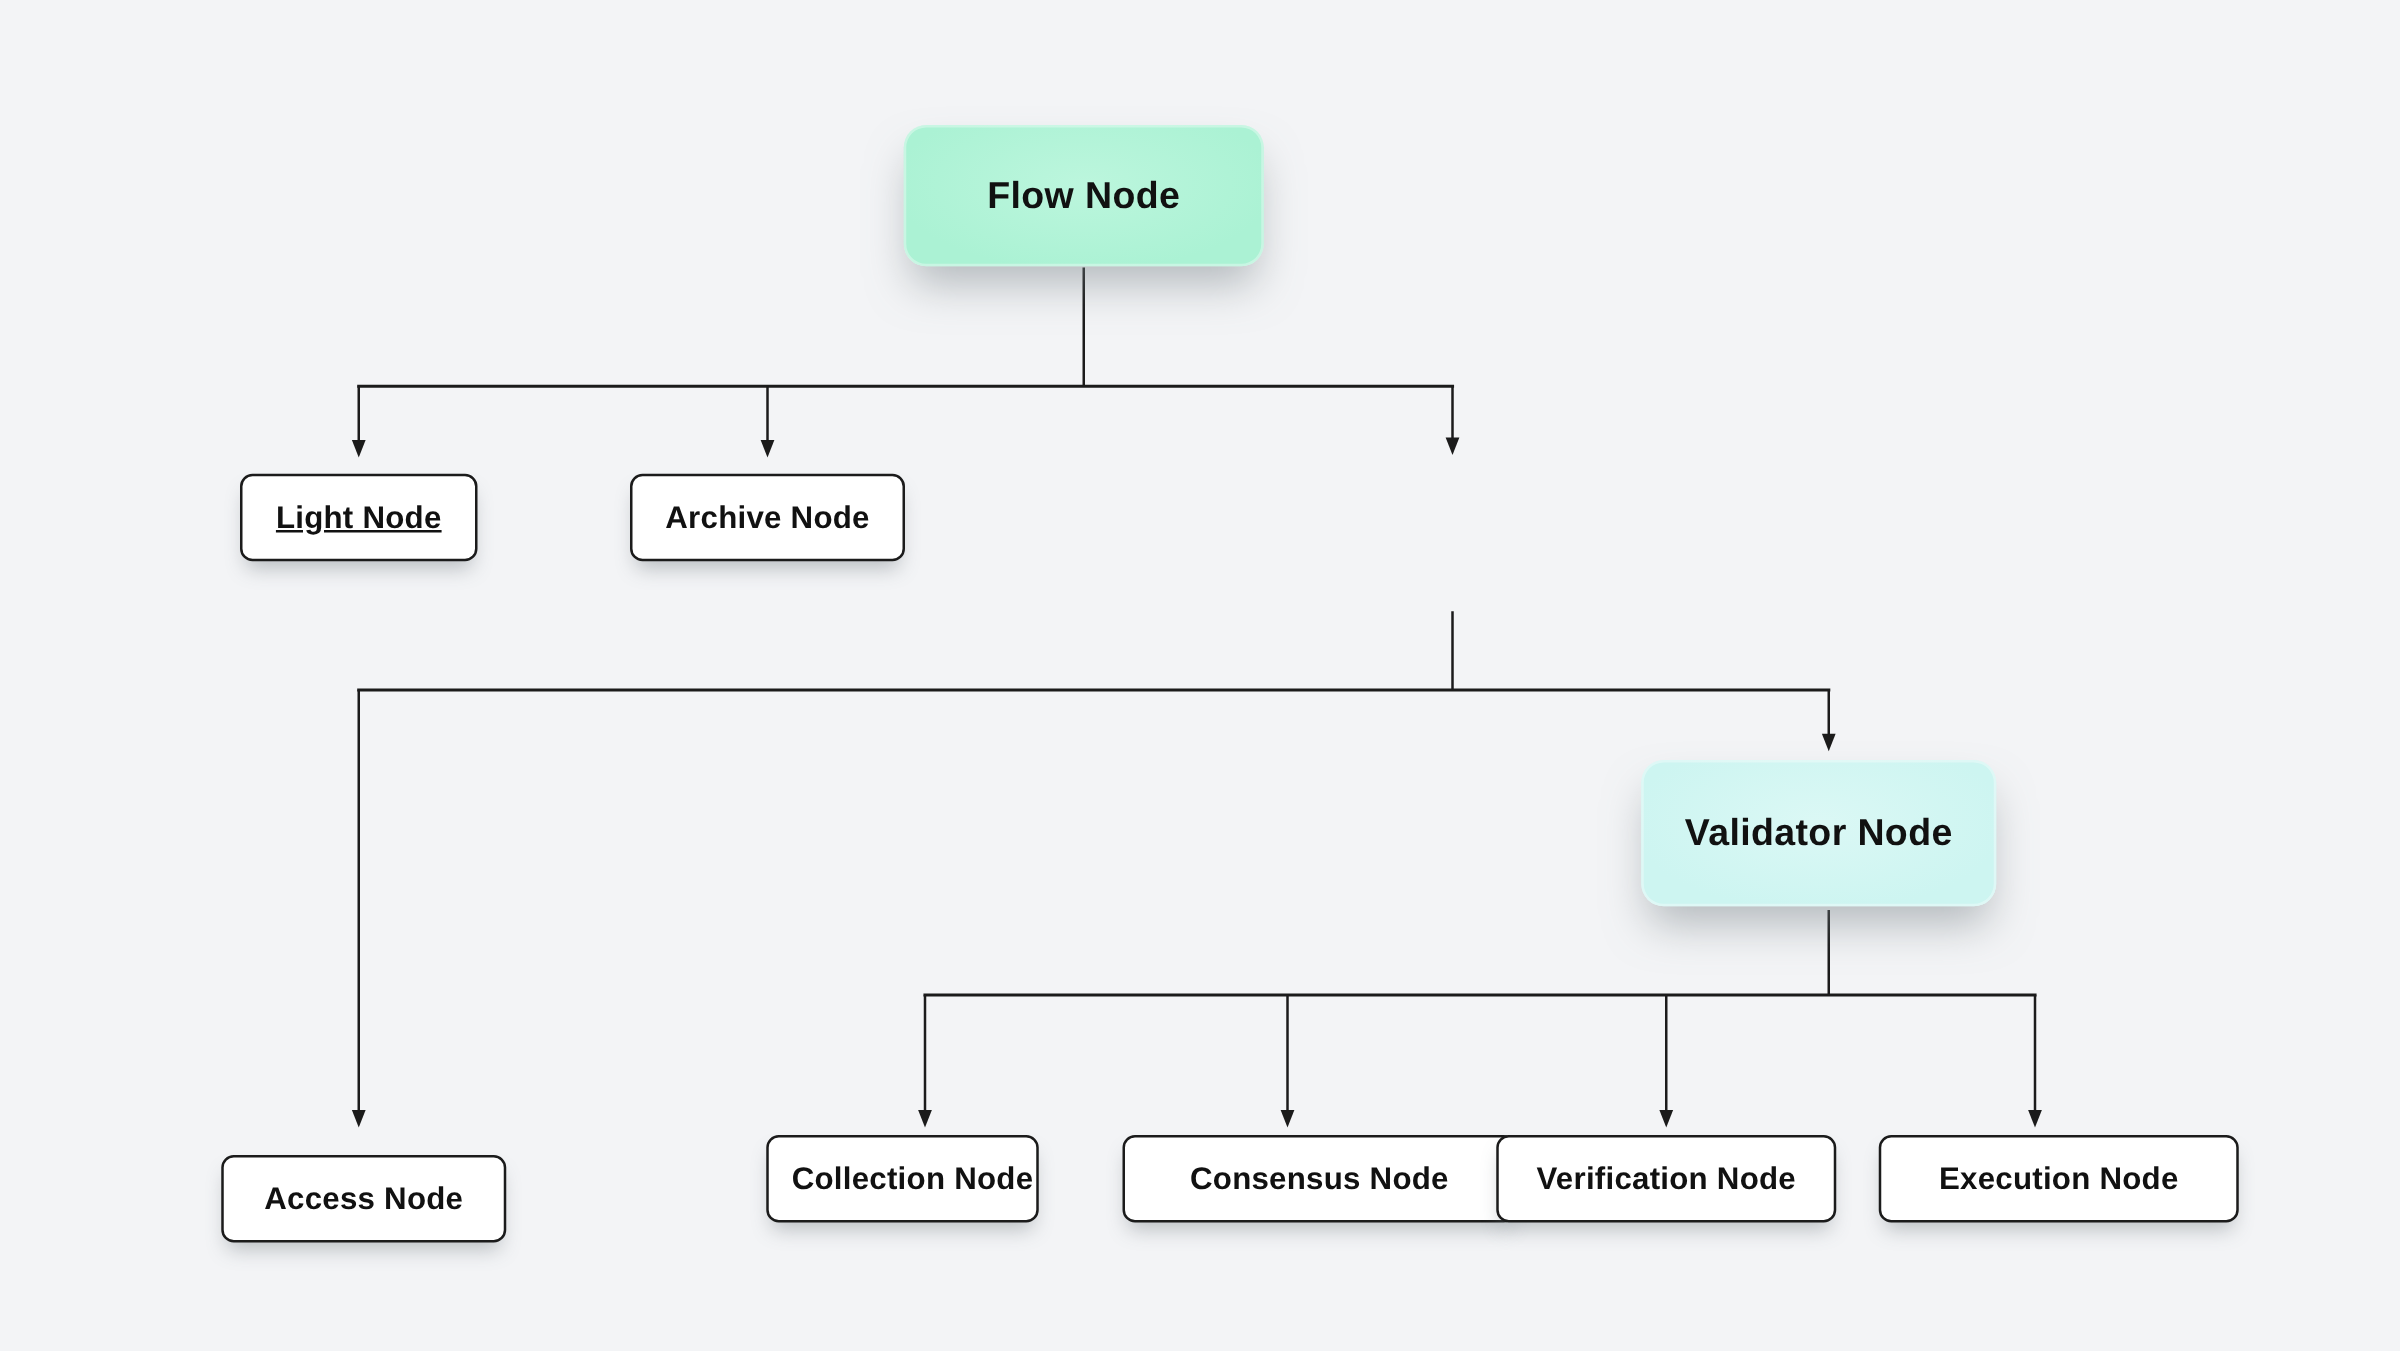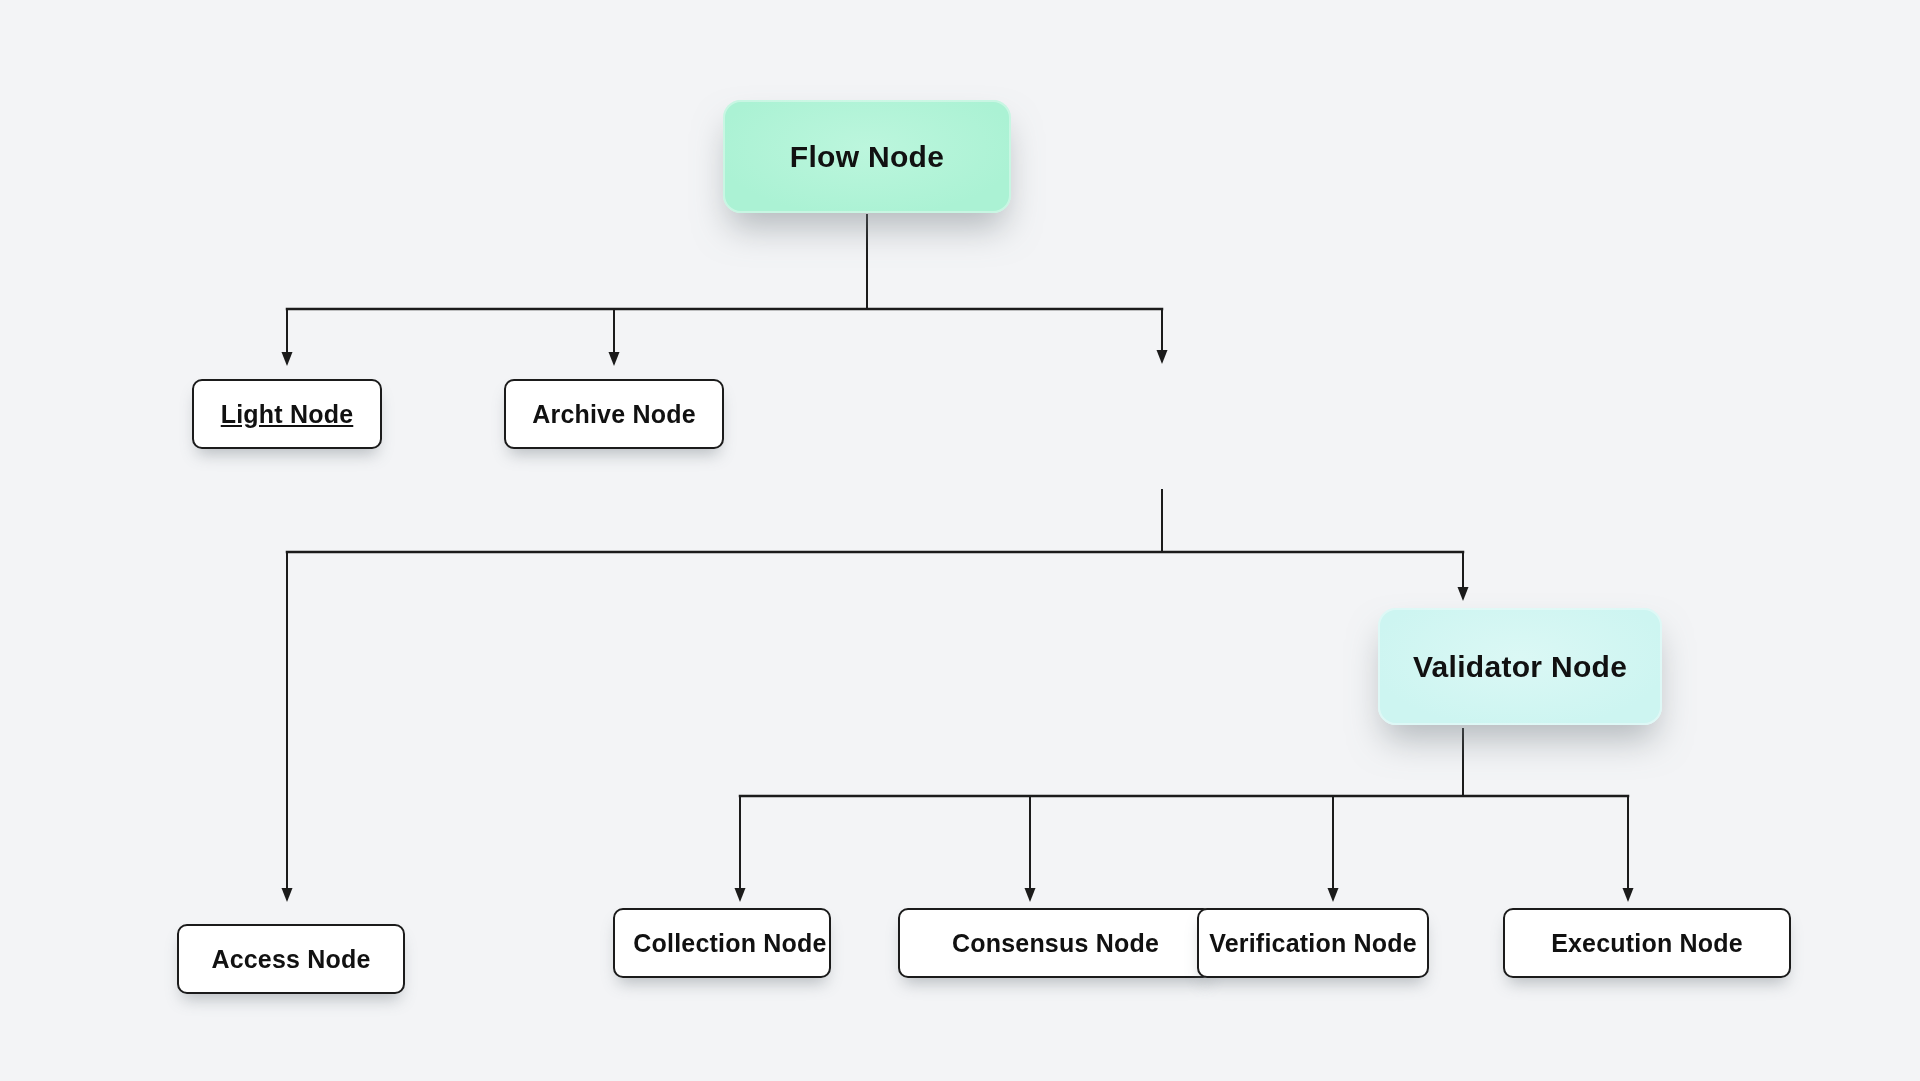--- a/index.html
+++ b/index.html
@@ -60,7 +60,7 @@
     background: radial-gradient(ellipse at 50% 42%, #f1fbf5 0%, var(--node-full-fill) 75%);
   }
   .node-validator {
-    left: 1378px; top: 608px; width: 284px; height: 117px;
+    left: 1313px; top: 608px; width: 284px; height: 117px;
     background: radial-gradient(ellipse at 50% 42%, #dbf8f5 0%, var(--node-validator-fill) 75%);
   }
   .node-leaf {

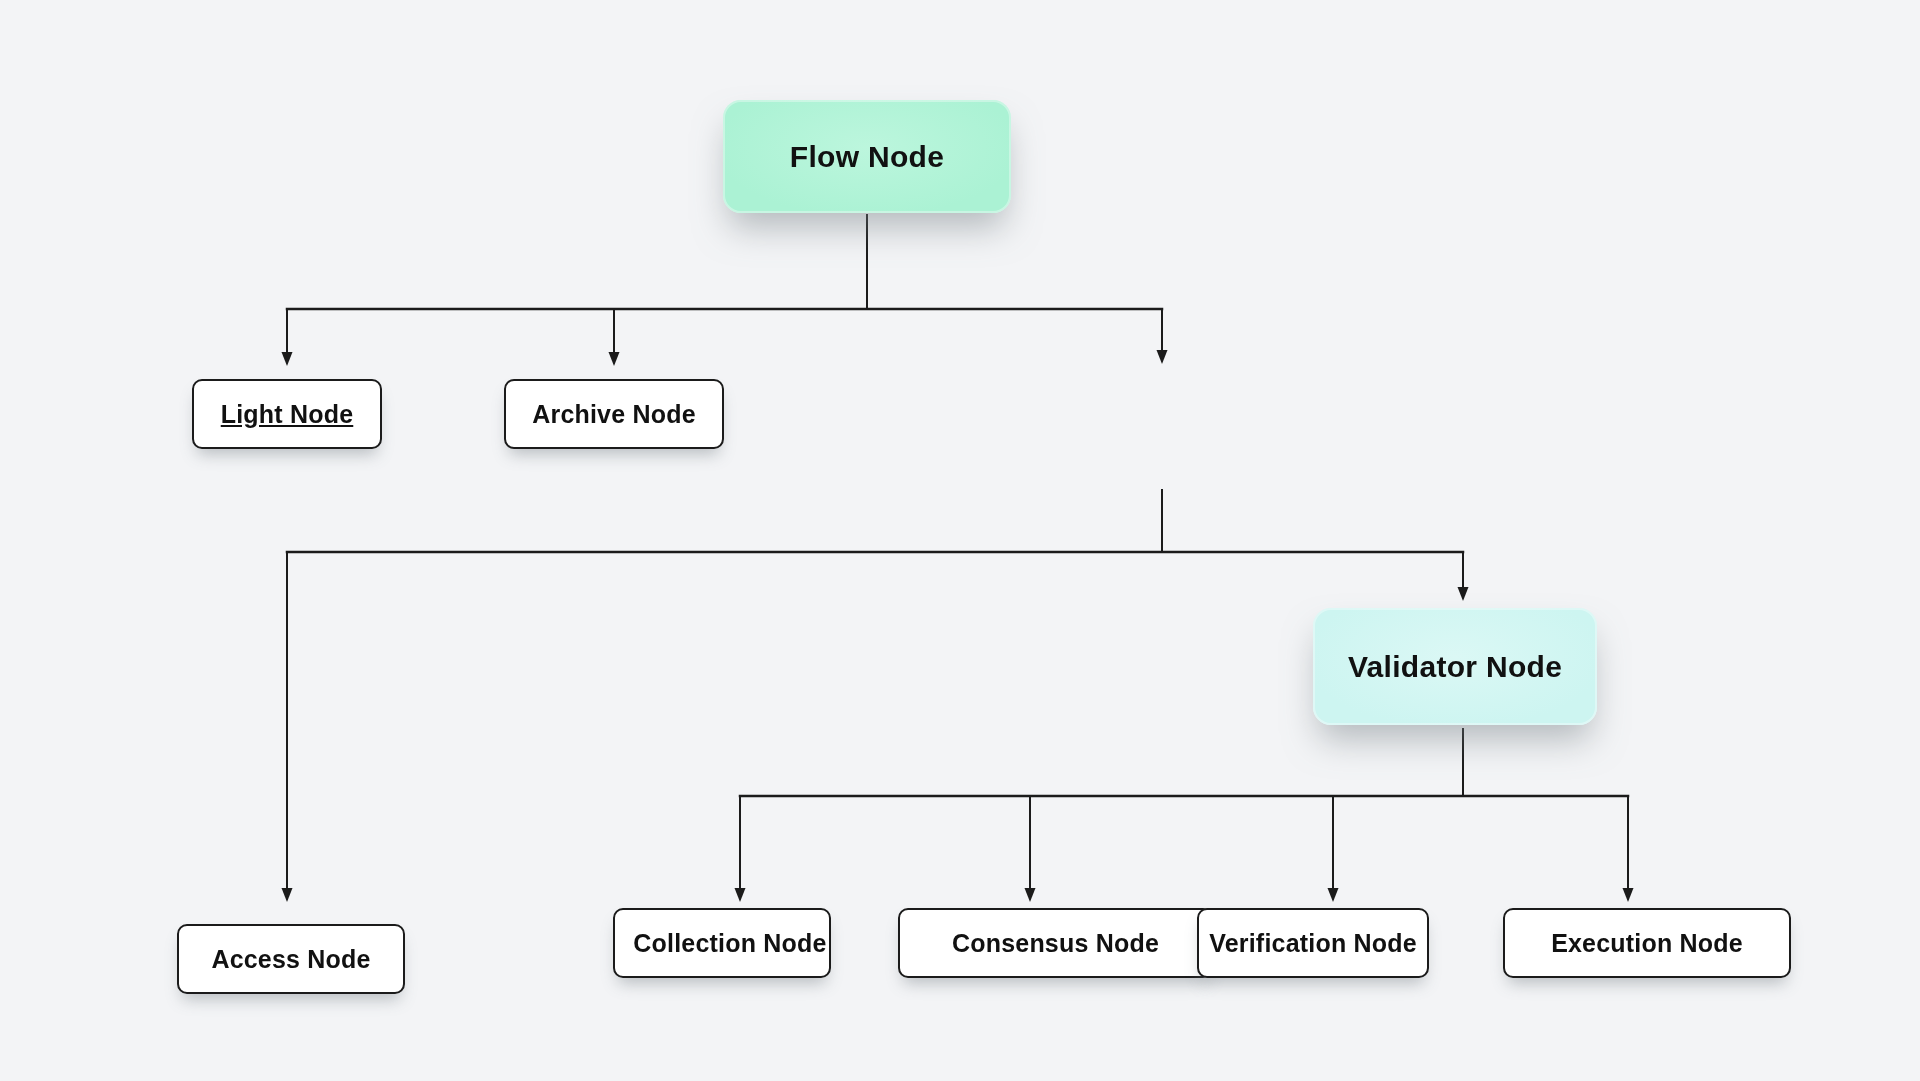--- a/index.html
+++ b/index.html
@@ -78,7 +78,7 @@
   .node-access       { left: 177px;  top: 908px; width: 228px; margin-top: 16px; }
   .node-collection   { left: 613px;  top: 908px; width: 218px; padding-left: 16px; }
   .node-consensus    { left: 898px;  top: 908px; width: 315px; }
-  .node-verification { left: 1197px; top: 908px; width: 232px; align-items: center; }
+  .node-verification { left: 1197px; top: 908px; width: 272px; align-items: center; }
   .node-execution    { left: 1503px; top: 908px; width: 288px; }
 </style>
 </head>

